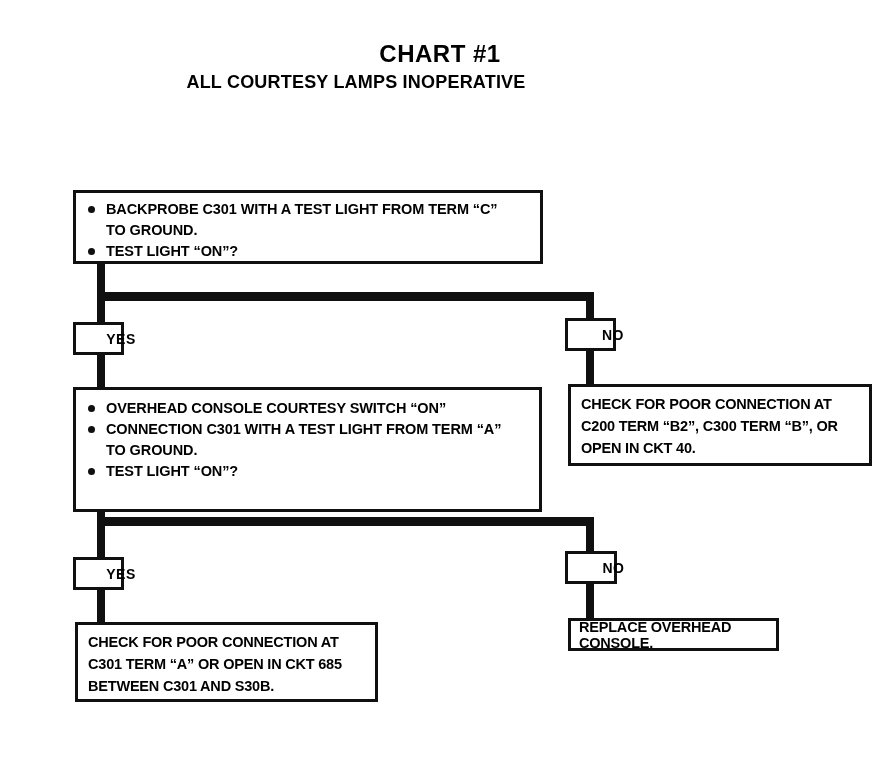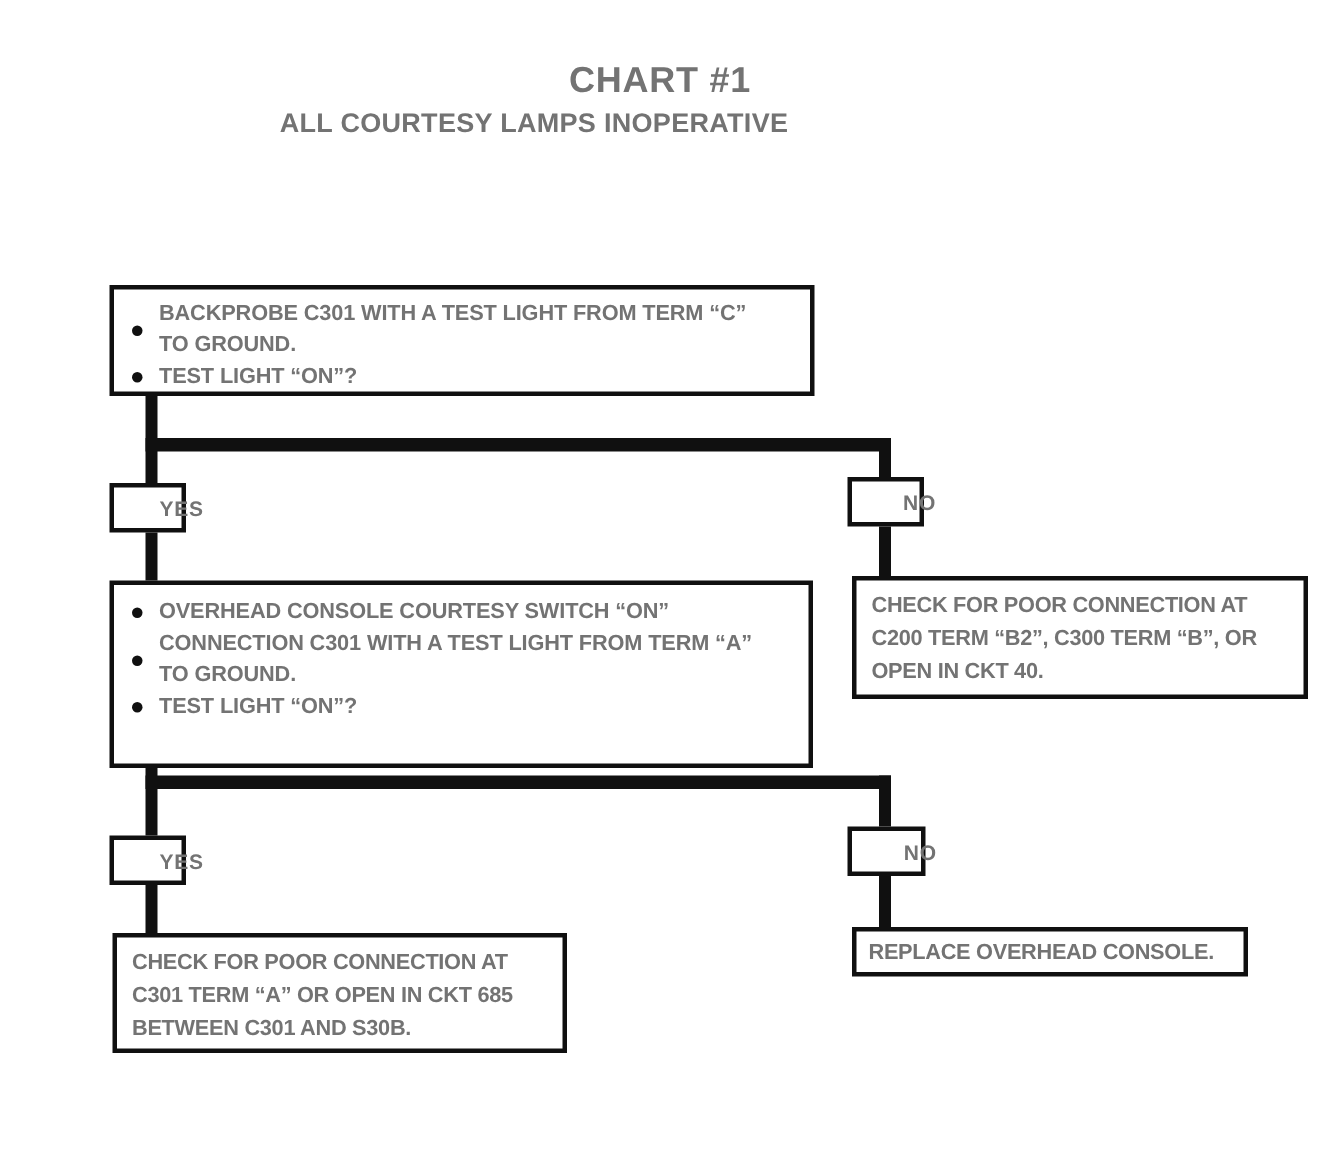--- a/index.html
+++ b/index.html
@@ -9,7 +9,7 @@
     height: 784px;
     background: #ffffff;
     font-family: "Liberation Sans", sans-serif;
-    color: #737373;
+    color: #000000;
     overflow: hidden;
   }
   .title {

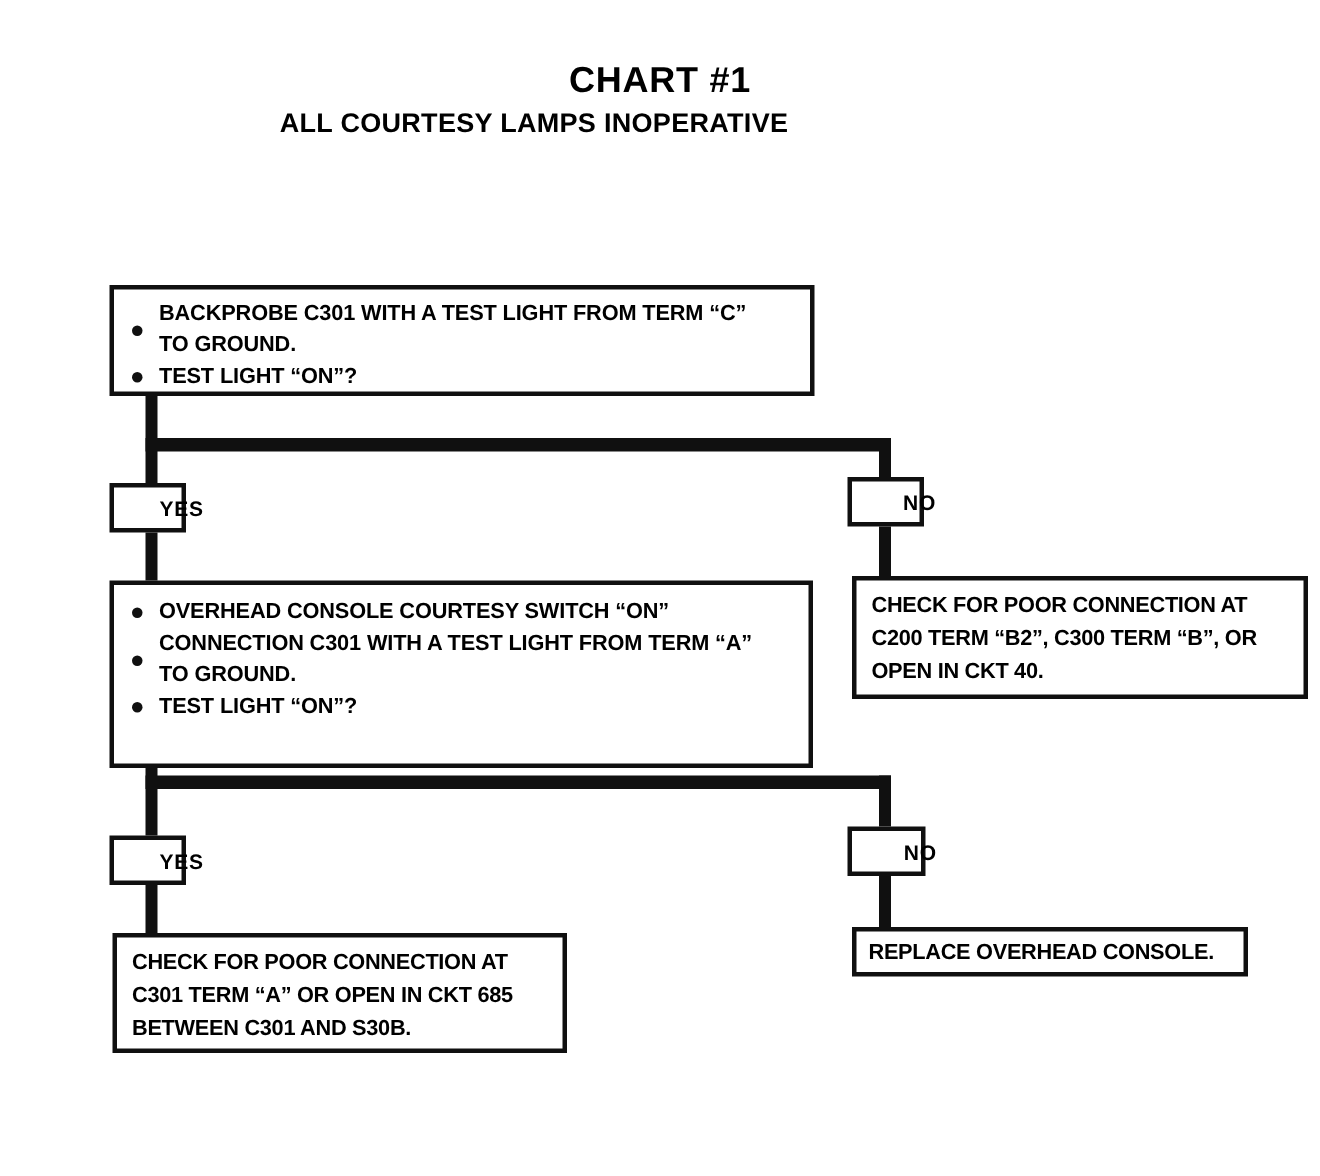--- a/index.html
+++ b/index.html
@@ -41,7 +41,7 @@
     line-height: 21px;
     letter-spacing: -0.1px;
   }
-  .bullet-row { display: flex; align-items: center; }
+  .bullet-row { display: flex; align-items: flex-start; }
   .dot {
     flex: 0 0 20px;
     width: 20px;

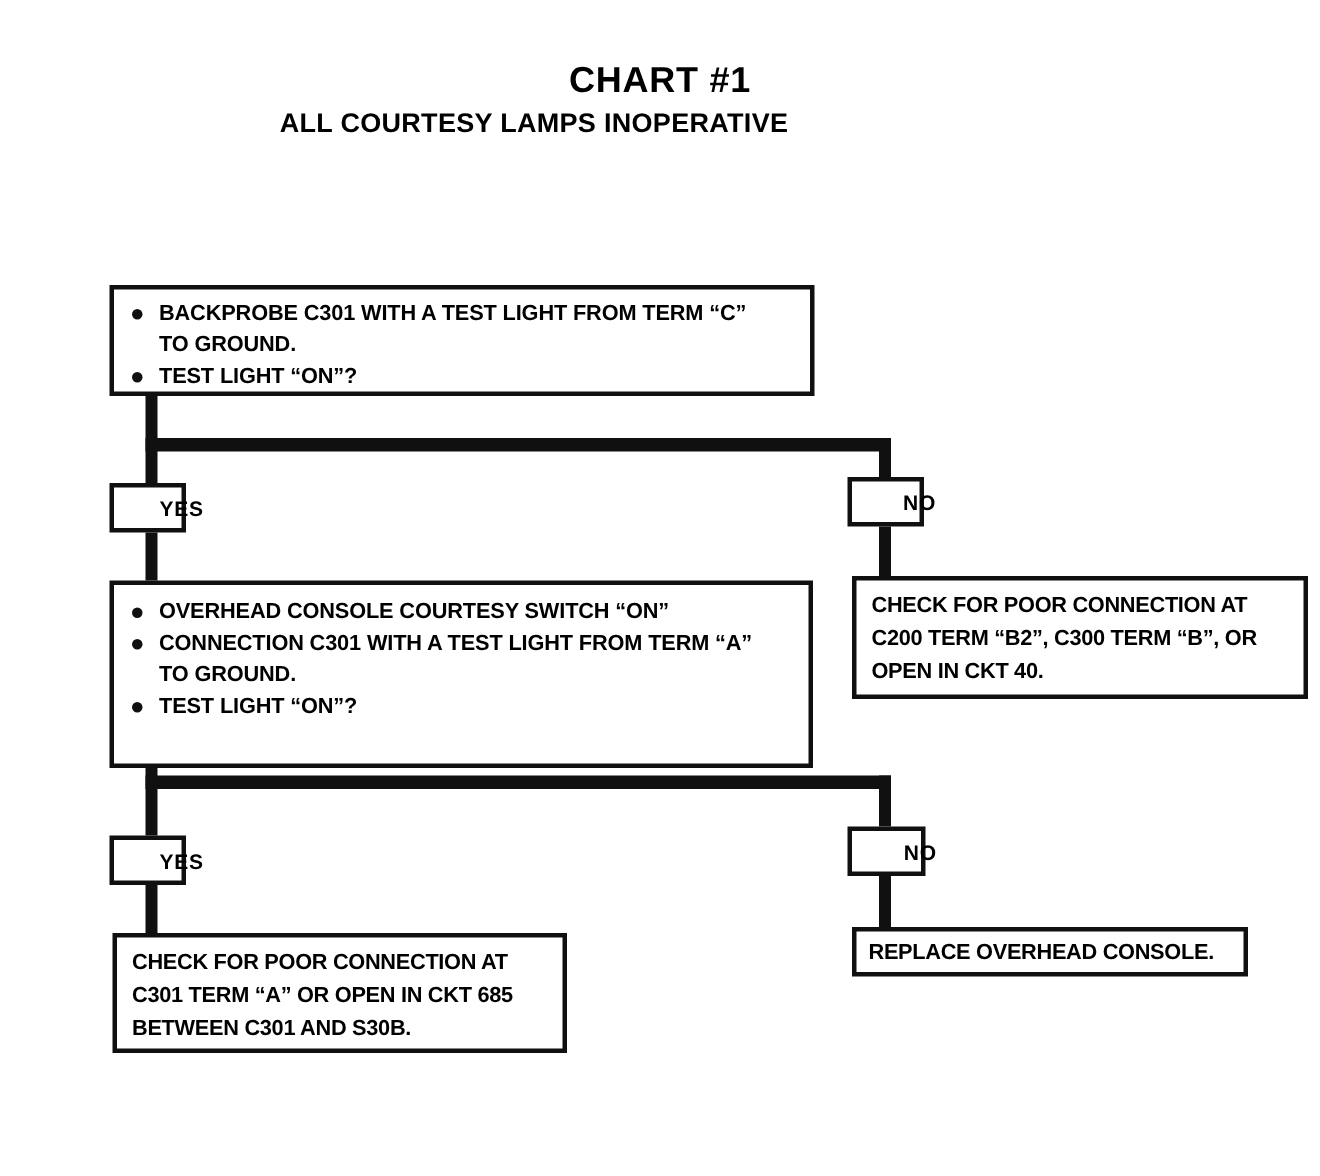--- a/index.html
+++ b/index.html
@@ -153,7 +153,7 @@
 C301 TERM “A” OR OPEN IN CKT 685
 BETWEEN C301 AND S30B.</div>
 
-  <div class="node result-single" style="left:568px; top:618px; width:264px; height:33px;">REPLACE OVERHEAD CONSOLE.</div>
+  <div class="node result-single" style="left:568px; top:618px; width:211px; height:33px;">REPLACE OVERHEAD CONSOLE.</div>
 
 </div>
 

